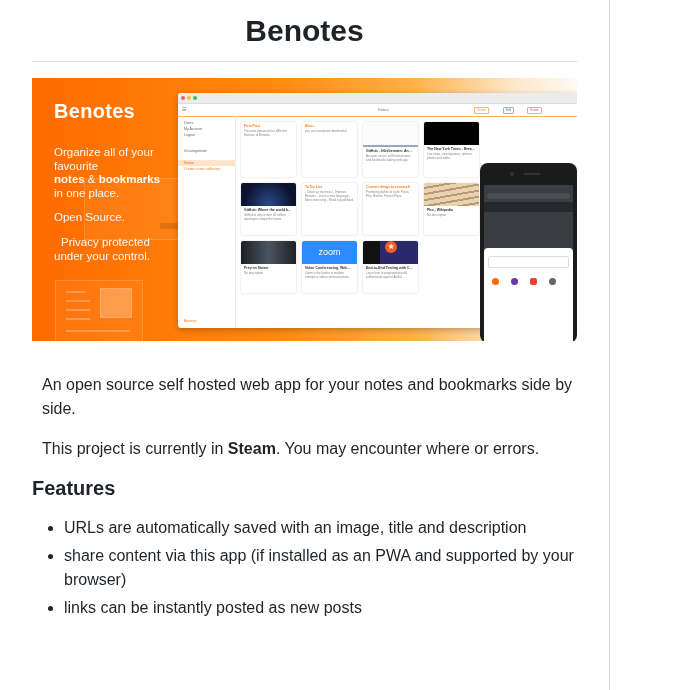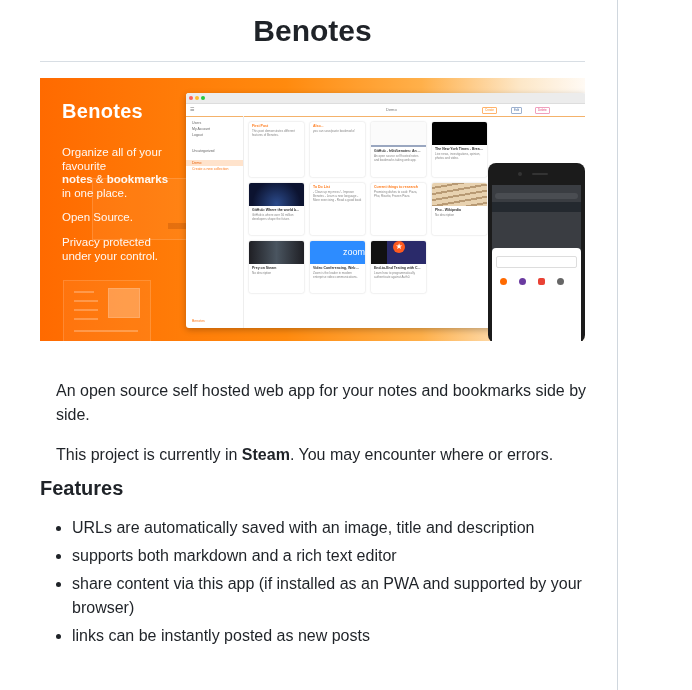--- a/index.html
+++ b/index.html
@@ -5,7 +5,7 @@
   html, body { margin: 0; padding: 0; background: #ffffff; }
   body { width: 692px; height: 690px; overflow: hidden; position: relative;
          font-family: "Liberation Sans", sans-serif; color: #1f2328; }
-  .page { position: absolute; left: 8px; top: 0; width: 609px; height: 690px; border-right: 1px solid #d0d7de; }
+  .page { position: absolute; left: 0; top: 0; width: 609px; height: 690px; border-right: 1px solid #d0d7de; }
   .content { position: absolute; left: 32px; top: 0; width: 545px; }
   h1 { margin: 0; position: absolute; top: 12px; left: 0; width: 545px; text-align: center;
        font-size: 30px; font-weight: bold; line-height: 38px; color: #1f2328; }

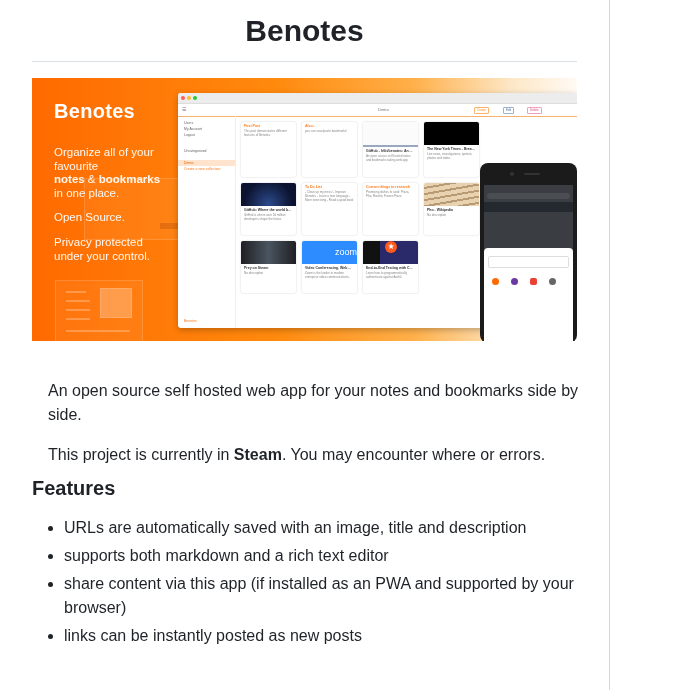--- a/index.html
+++ b/index.html
@@ -69,7 +69,7 @@
         <div>in one place.</div>
       </div>
       <div class="tag" style="top:133px;">Open Source.</div>
-      <div class="tag" style="top:158px;">
+      <div class="tag" style="top:158px;text-align:right;">
         <div>Privacy protected</div>
         <div>under your control.</div>
       </div>

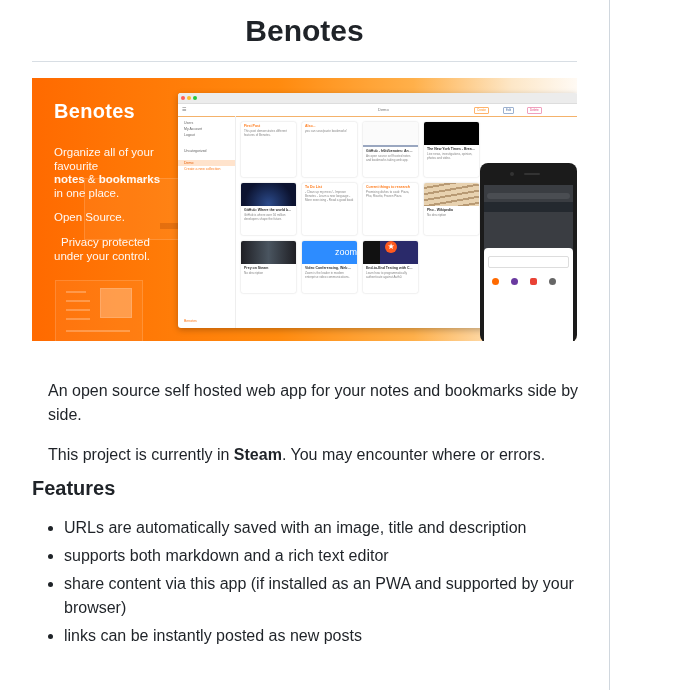--- a/index.html
+++ b/index.html
@@ -141,7 +141,7 @@
           <div class="cd">No description</div>
         </div>
         <div class="card" style="left:124px;top:148px;width:55px;height:52px;">
-          <div class="ci" style="background:#2d8cff;color:#fff;font-size:9px;text-align:right;line-height:23px;">zoom</div>
+          <div class="ci" style="background:#2d8cff;color:#fff;font-size:9px;text-align:center;line-height:23px;">zoom</div>
           <div class="ct" style="color:#333;">Video Conferencing, Web ...</div>
           <div class="cd">Zoom is the leader in modern enterprise video communications.</div>
         </div>

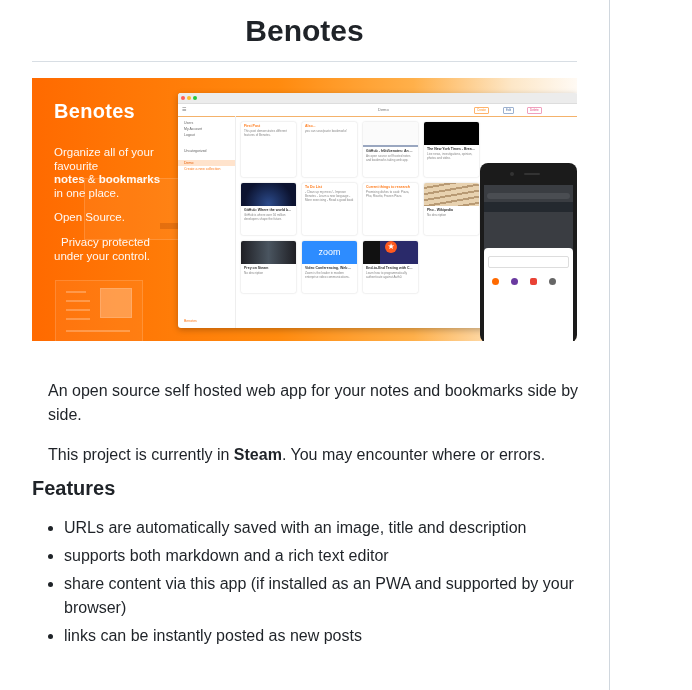--- a/index.html
+++ b/index.html
@@ -34,7 +34,7 @@
   .phone-screen { position: absolute; left: 4px; top: 22px; right: 4px; bottom: 0; background: #3a3d42; }
   .phone-sheet { position: absolute; left: 0; right: 0; bottom: 0; height: 95px; background: #fff; border-radius: 4px 4px 0 0; }
   .btn-mini { position: absolute; top: 3px; height: 5px; border: 1px solid; border-radius: 1px; font-size: 3px; line-height: 5px; padding: 0 2px; }
-  p { margin: 16px; position: absolute; left: 0; width: 545px; font-size: 16px; line-height: 24px; color: #1f2328; }
+  p { margin: 10px; position: absolute; left: 0; width: 545px; font-size: 16px; line-height: 24px; color: #1f2328; }
   h2 { margin: 0; position: absolute; left: 0; top: 476px; font-size: 20px; font-weight: bold; line-height: 25px; color: #1f2328; }
   ul { margin: 0; padding: 0; list-style: none; position: absolute; left: 0; top: 516px; width: 545px; }
   ul li { position: relative; padding-left: 32px; font-size: 16px; line-height: 24px; margin-bottom: 4px; color: #1f2328; }

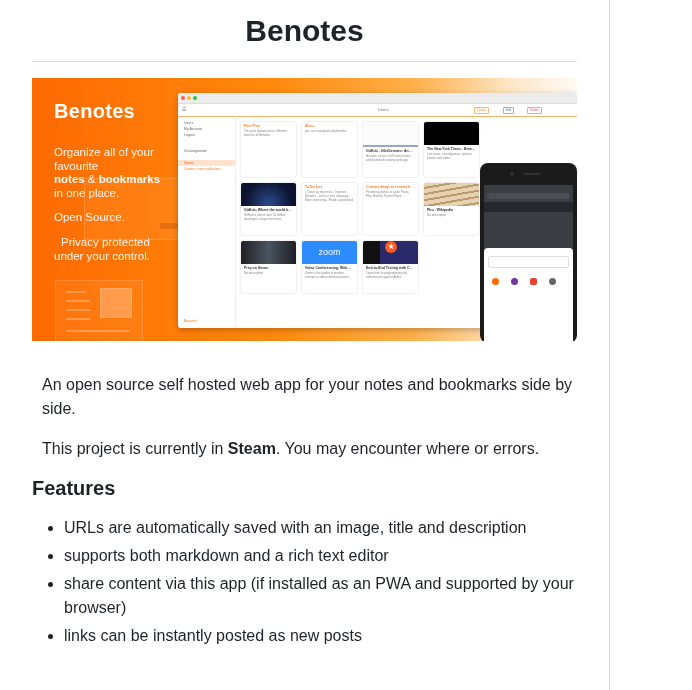--- a/index.html
+++ b/index.html
@@ -177,7 +177,6 @@
     <h2>Features</h2>
     <ul>
       <li>URLs are automatically saved with an image, title and description</li>
-      <li>supports both markdown and a rich text editor</li>
       <li>share content via this app (if installed as an PWA and supported by your browser)</li>
       <li>links can be instantly posted as new posts</li>
     </ul>

